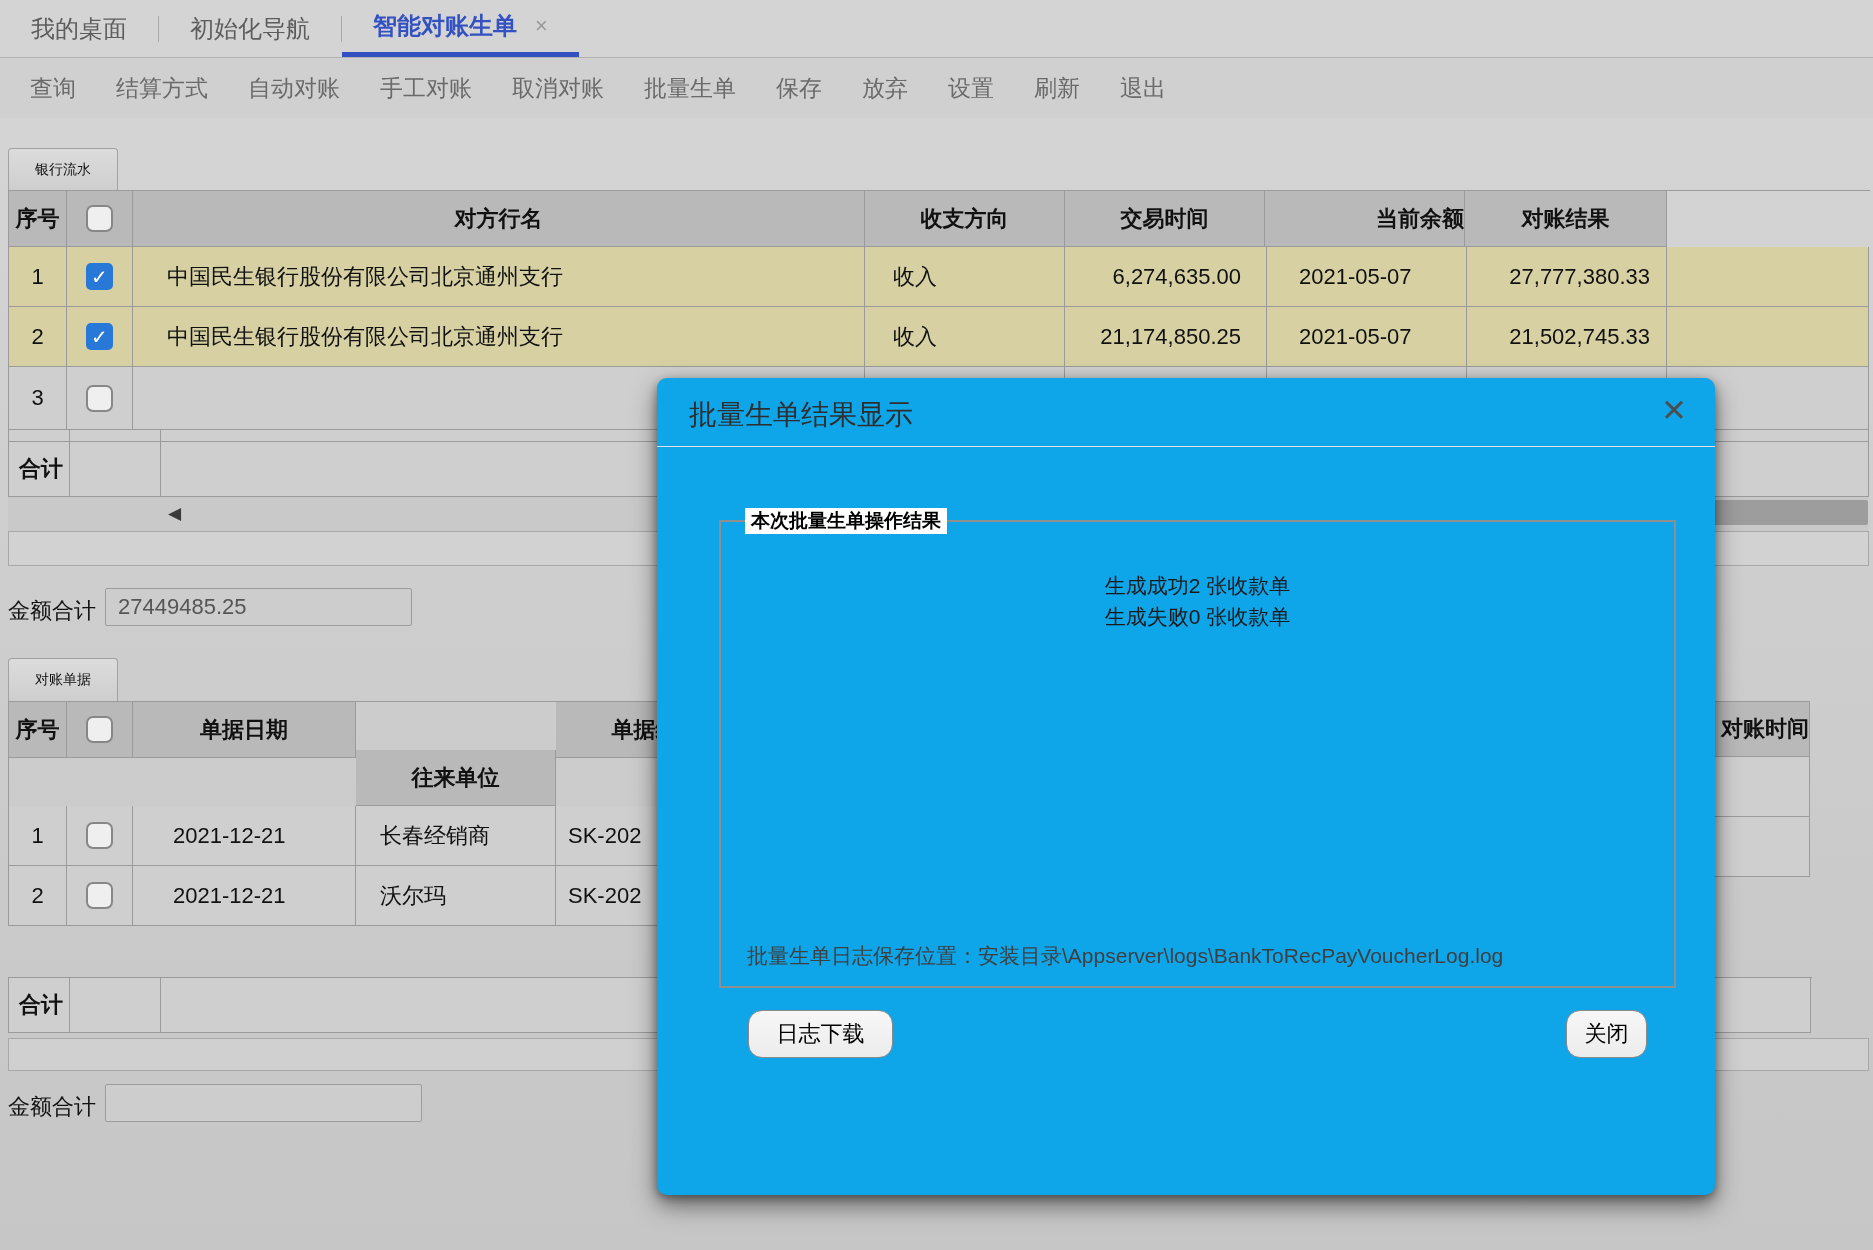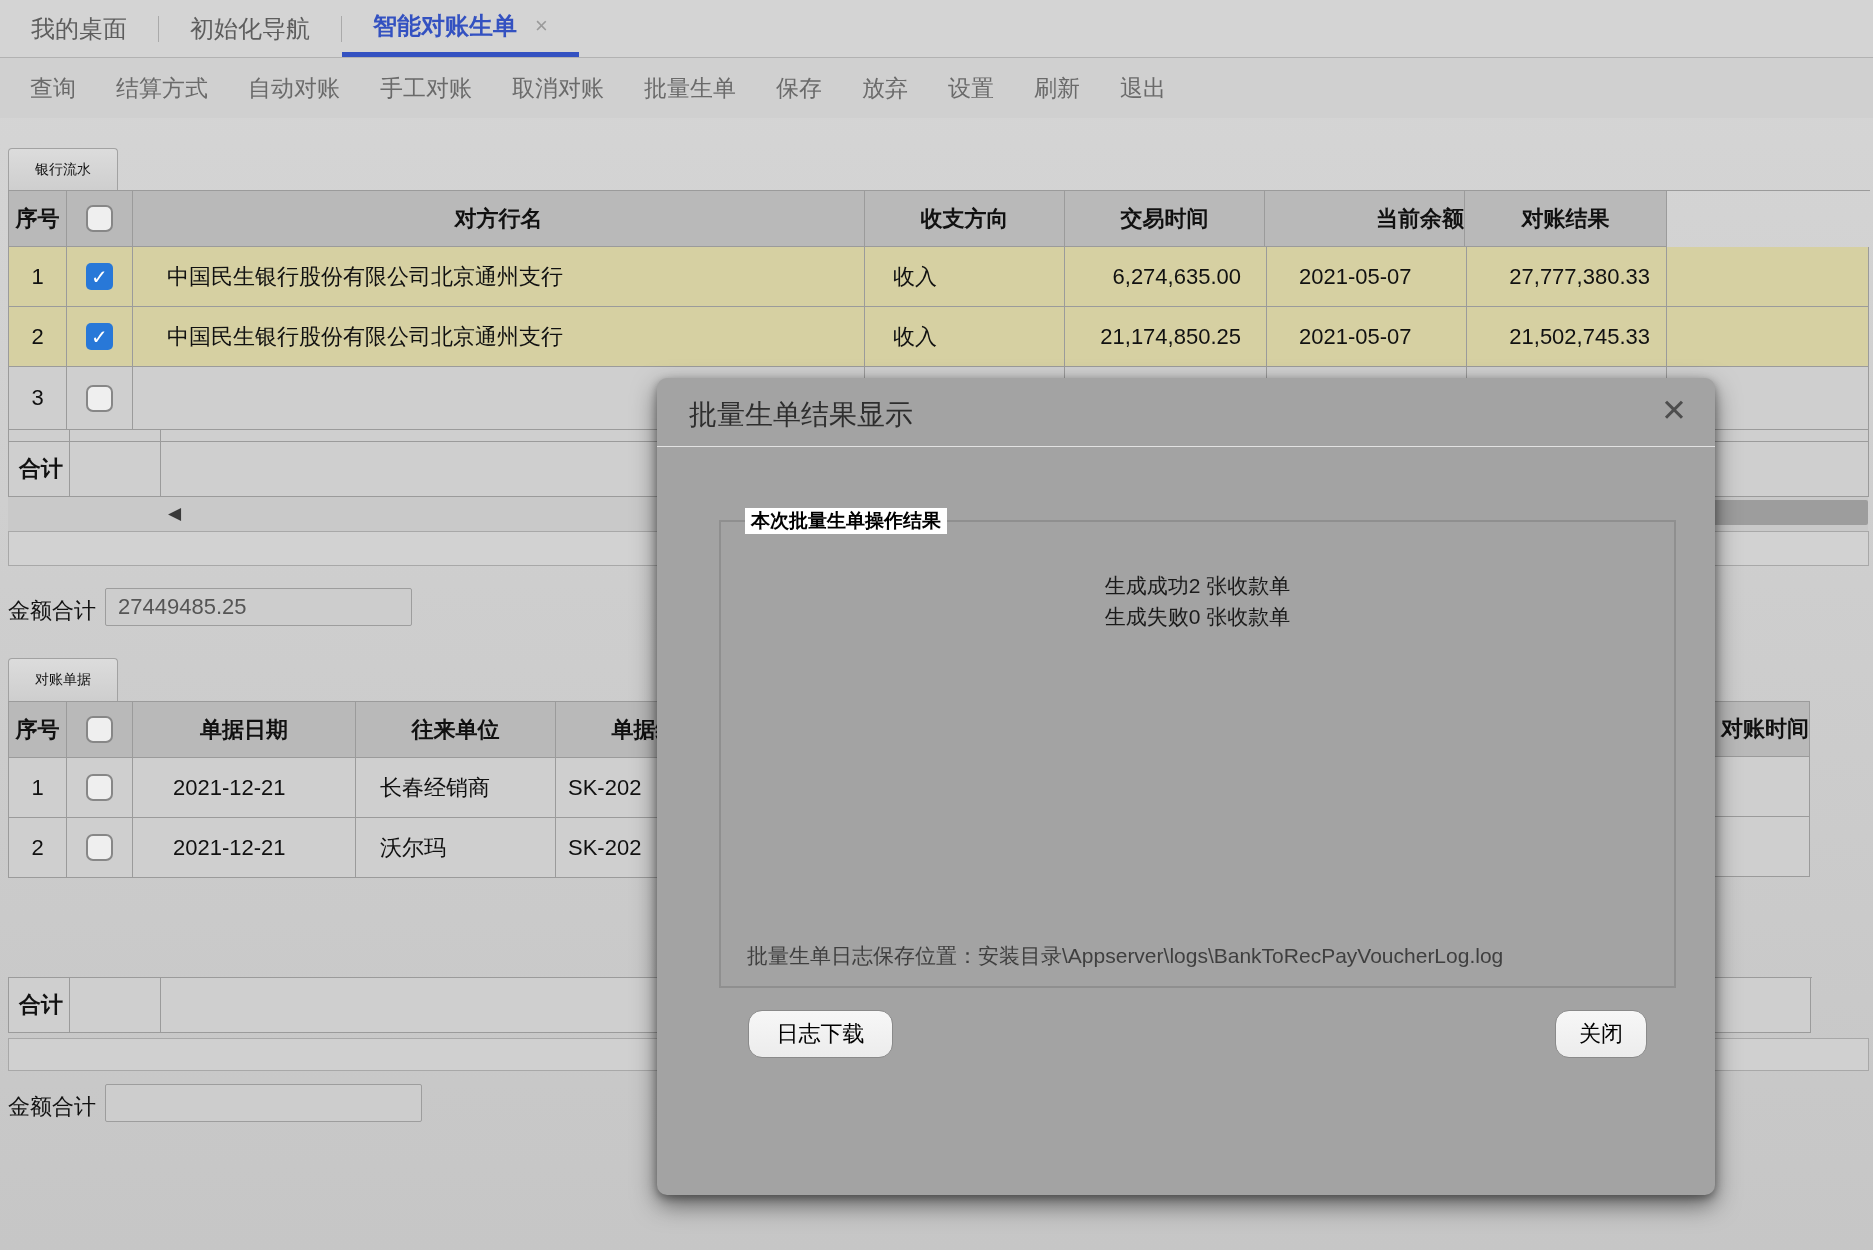--- a/index.html
+++ b/index.html
@@ -61,7 +61,7 @@
   .rightcol{position:absolute;left:1560px;width:250px;}
   .rightcol .c{width:250px;justify-content:flex-end;padding-right:10px;}
   
-  .dialog{position:absolute;left:657px;top:378px;width:1058px;height:817px;background:#a3a3a3;
+  .dialog{position:absolute;left:657px;top:378px;width:1058px;height:817px;background:#0ea5e9;
     border-radius:10px;box-shadow:0 10px 24px rgba(0,0,0,.5),0 3px 8px rgba(0,0,0,.35);z-index:50;}
   .dlg-title{position:absolute;left:32px;top:18px;font-size:28px;color:#2e2e2e;}
   .dlg-close{position:absolute;right:28px;top:14px;font-size:31px;color:#4d4d4d;font-weight:bold;}

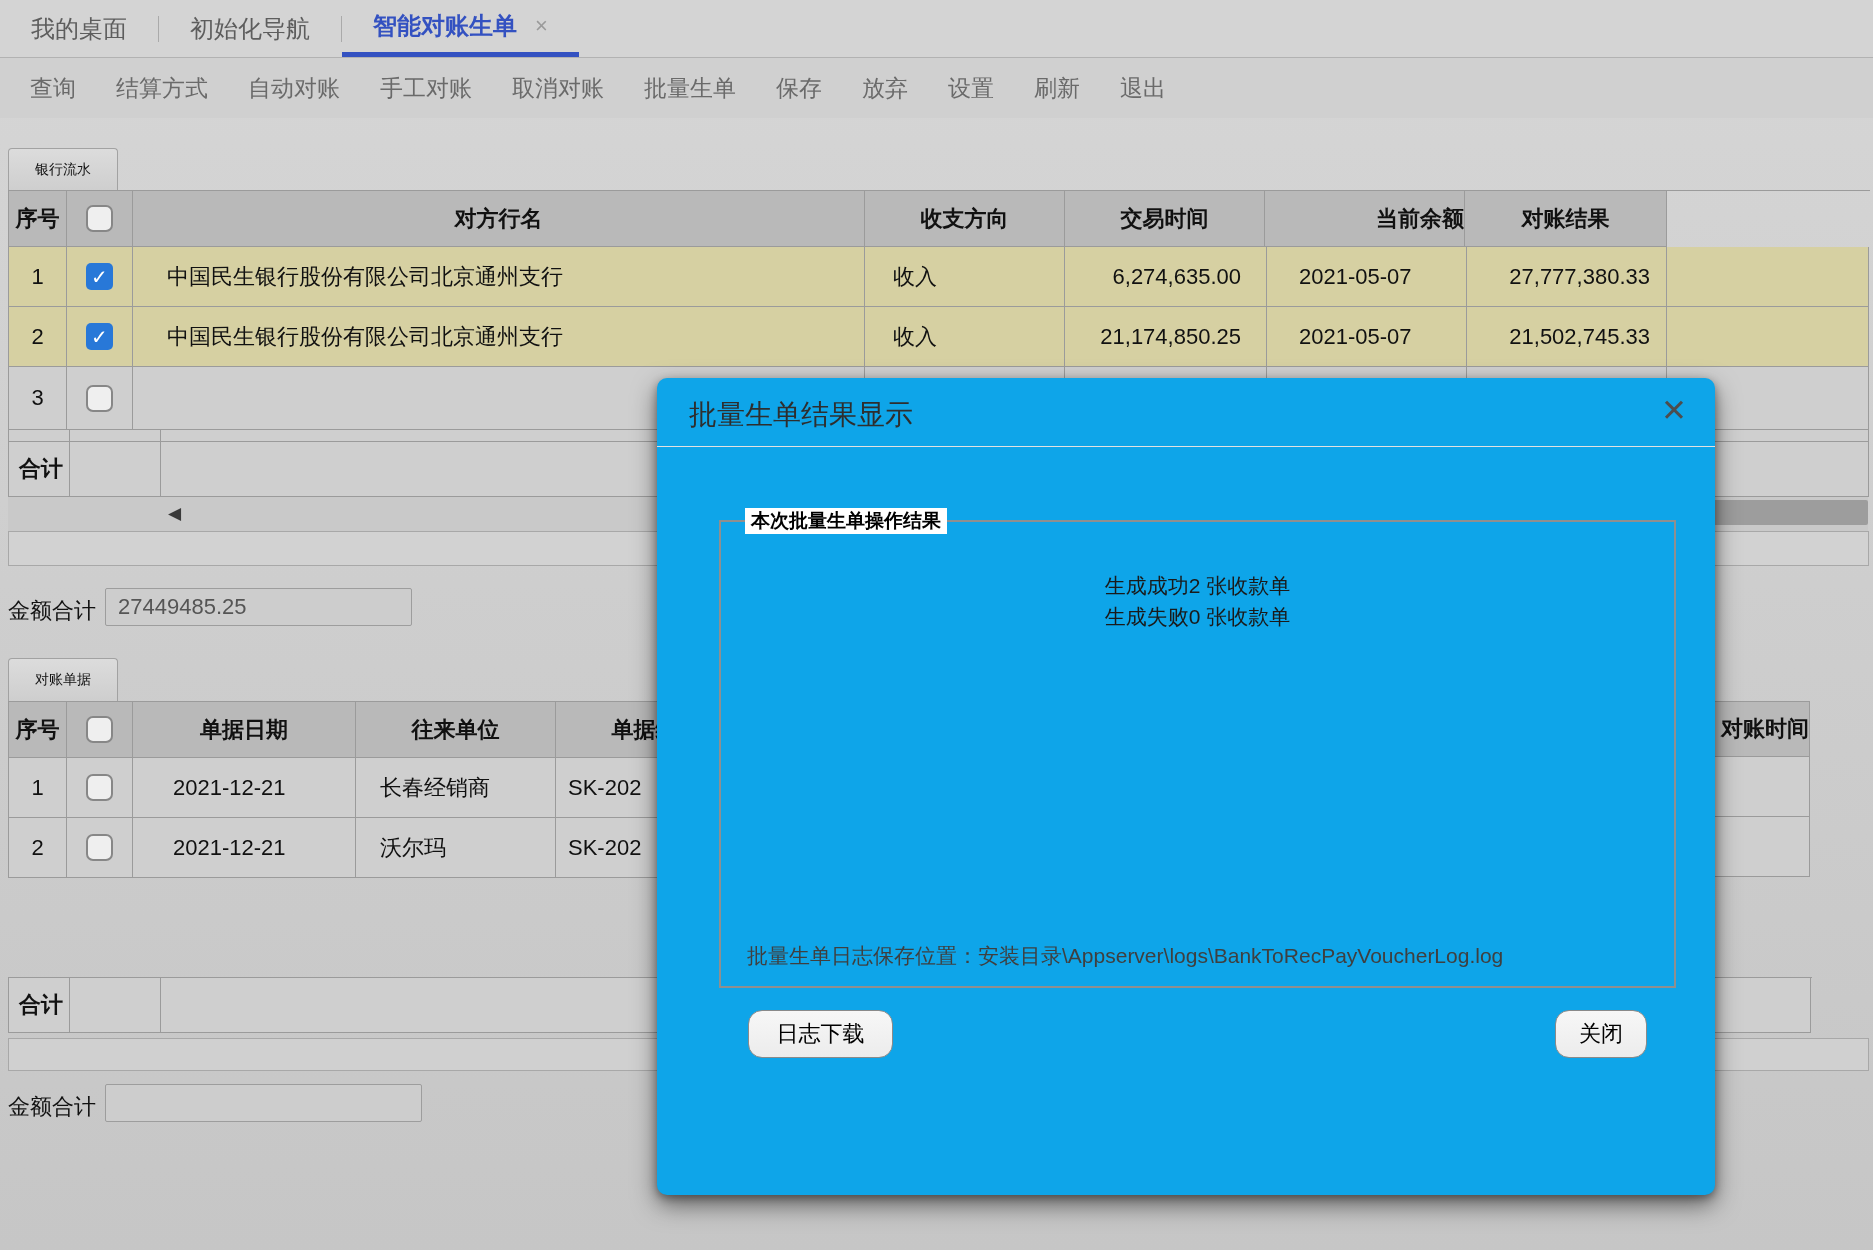--- a/index.html
+++ b/index.html
@@ -197,7 +197,7 @@
         <span class="cb"></span>
       </div>
     <div class="c h hh d-date" style="padding-left:0;">单据日期</div>
-    <div class="c h hh d-party" style="padding-left:0;">往来单位</div>
+    <div class="c h hh d-party" style="padding-left:0;margin-top:48px;">往来单位</div>
     <div class="c h hh d-doc" style="padding-left:0;">单据编号</div>
   </div>
   <div class="row">

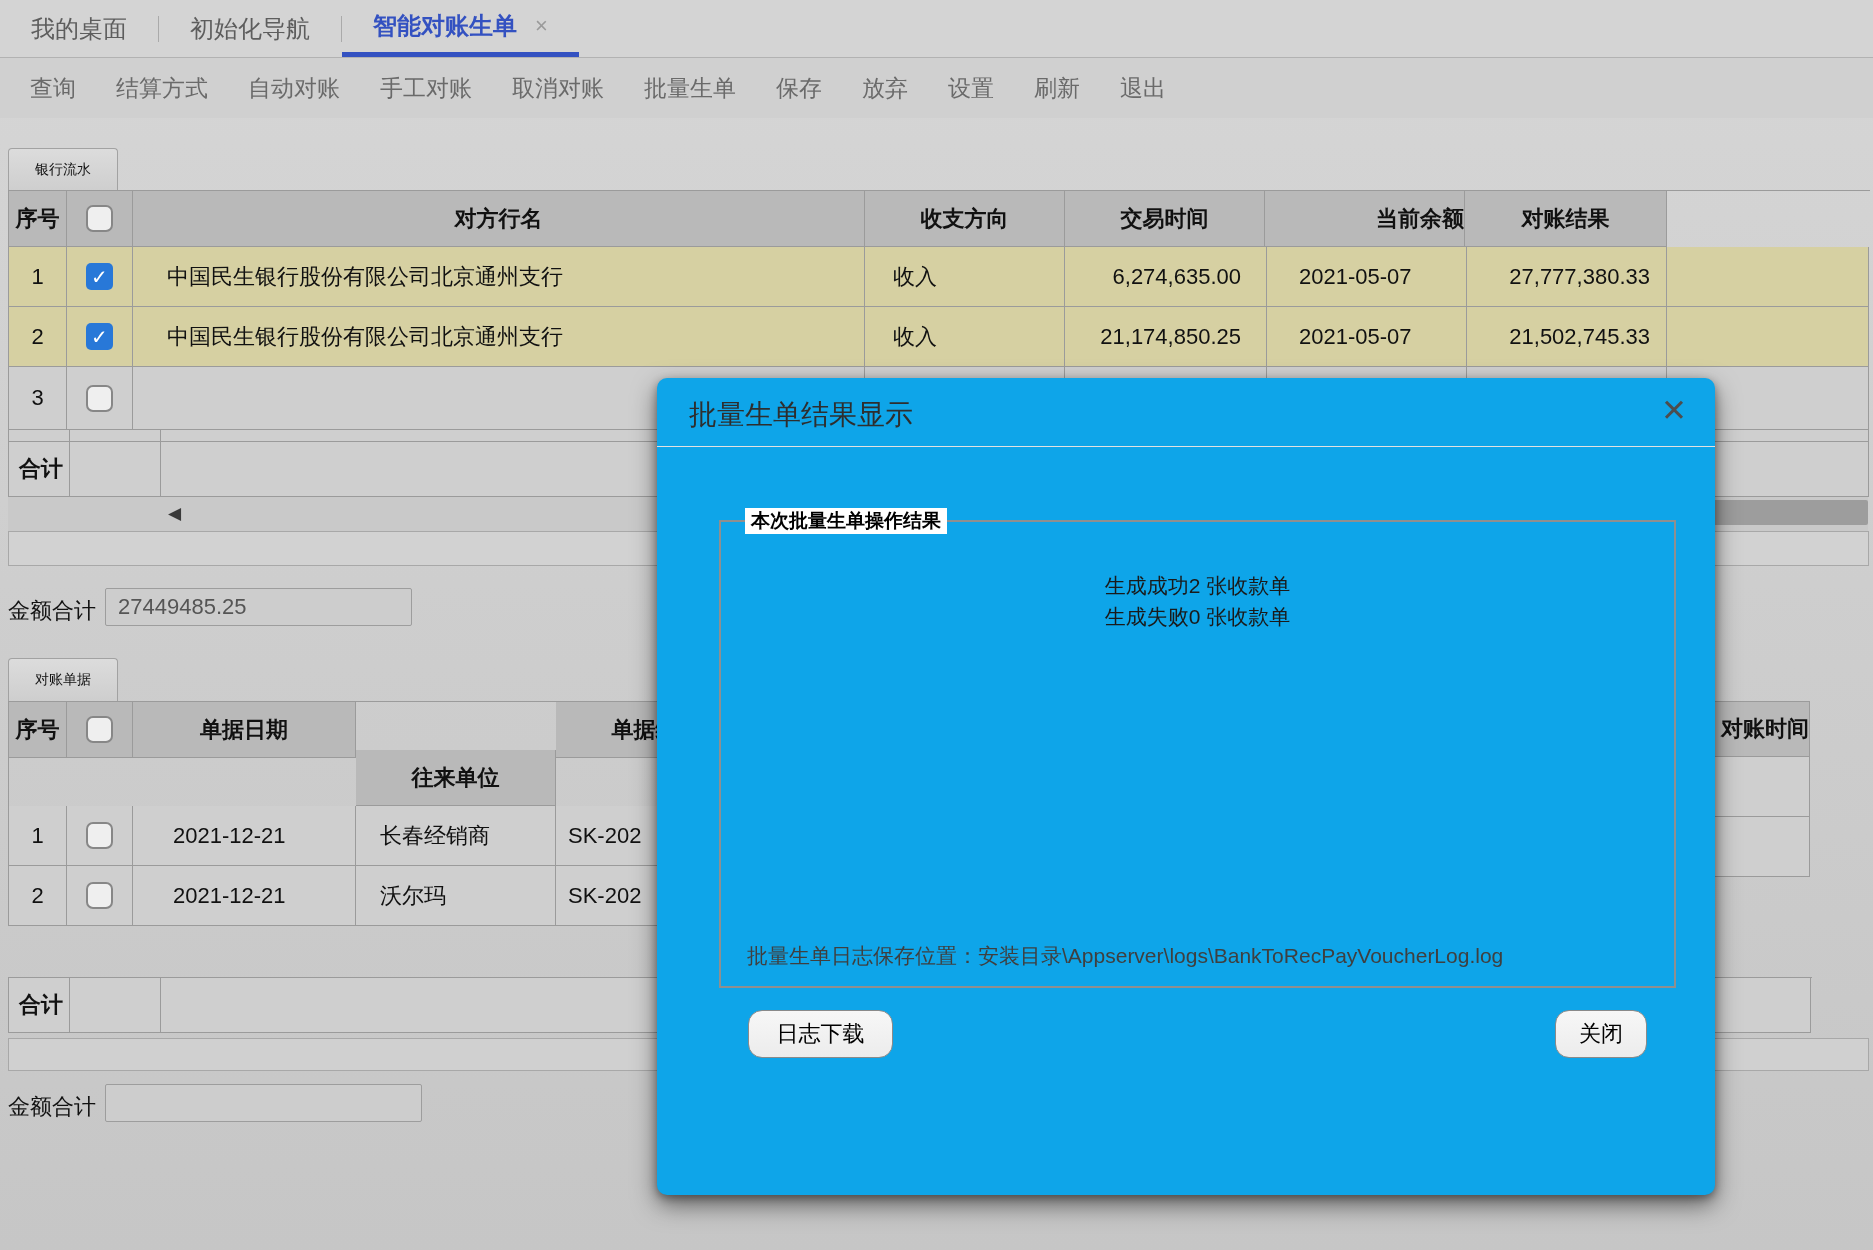--- a/index.html
+++ b/index.html
@@ -77,7 +77,7 @@
     background:linear-gradient(180deg,#f7f7f7,#ececec);border-radius:14px;
     display:flex;align-items:center;justify-content:center;font-size:22px;color:#000;}
   .btn-download{left:91px;width:145px;}
-  .btn-close{right:68px;width:92px;}
+  .btn-close{right:68px;width:81px;}
 </style>
 </head>
 <body>

